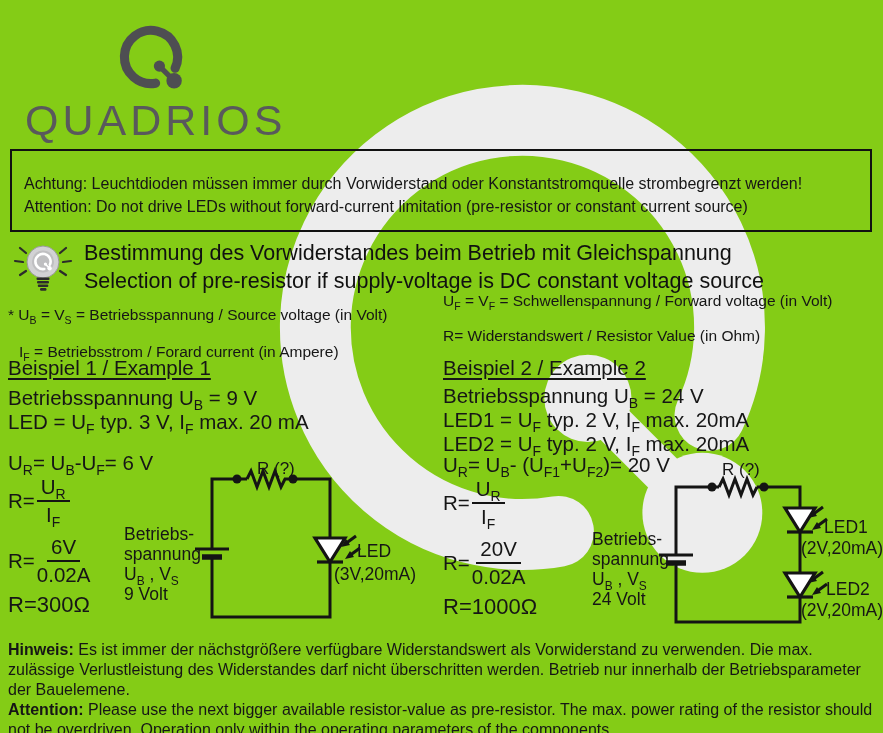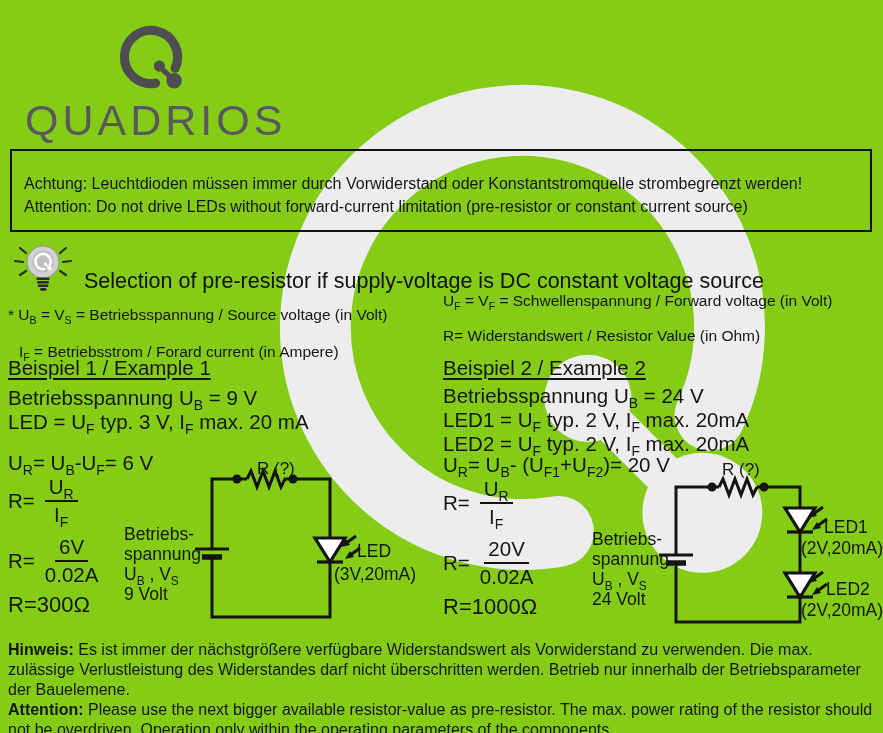--- a/index.html
+++ b/index.html
@@ -104,6 +104,7 @@
     </g>
   </svg>
 
+  <div class="abs title-line" style="left:84px;top:241px;">Bestimmung des Vorwiderstandes beim Betrieb mit Gleichspannung</div>
   <div class="abs title-line" style="left:84px;top:269px;">Selection of pre-resistor if supply-voltage is DC constant voltage source</div>
 
   <div class="abs def" style="left:8px;top:306px;">* U<sub>B</sub> = V<sub>S</sub> = Betriebsspannung / Source voltage (in Volt)</div>

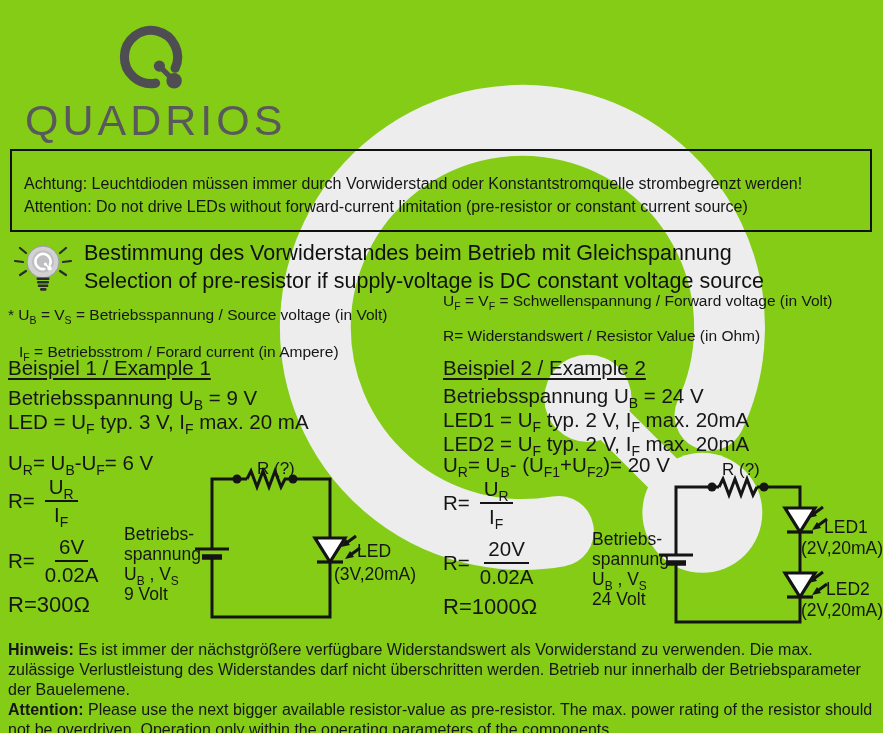--- a/index.html
+++ b/index.html
@@ -36,7 +36,7 @@
   .ex-heading{font-size:20.5px;text-decoration:underline;text-decoration-thickness:1.5px;text-underline-offset:3px;}
   .ex-line{font-size:20.5px;}
   .formula{display:flex;align-items:center;font-size:20.5px;}
-  .frac{display:flex;flex-direction:column;align-items:center;margin-left:10px;line-height:1.1;}
+  .frac{display:flex;flex-direction:column;align-items:center;margin-left:2px;line-height:1.1;}
   .num{border-bottom:2.5px solid #141414;padding:0 4px 1px 4px;}
   .den{padding-top:2px;}
   .result{font-size:22px;}

